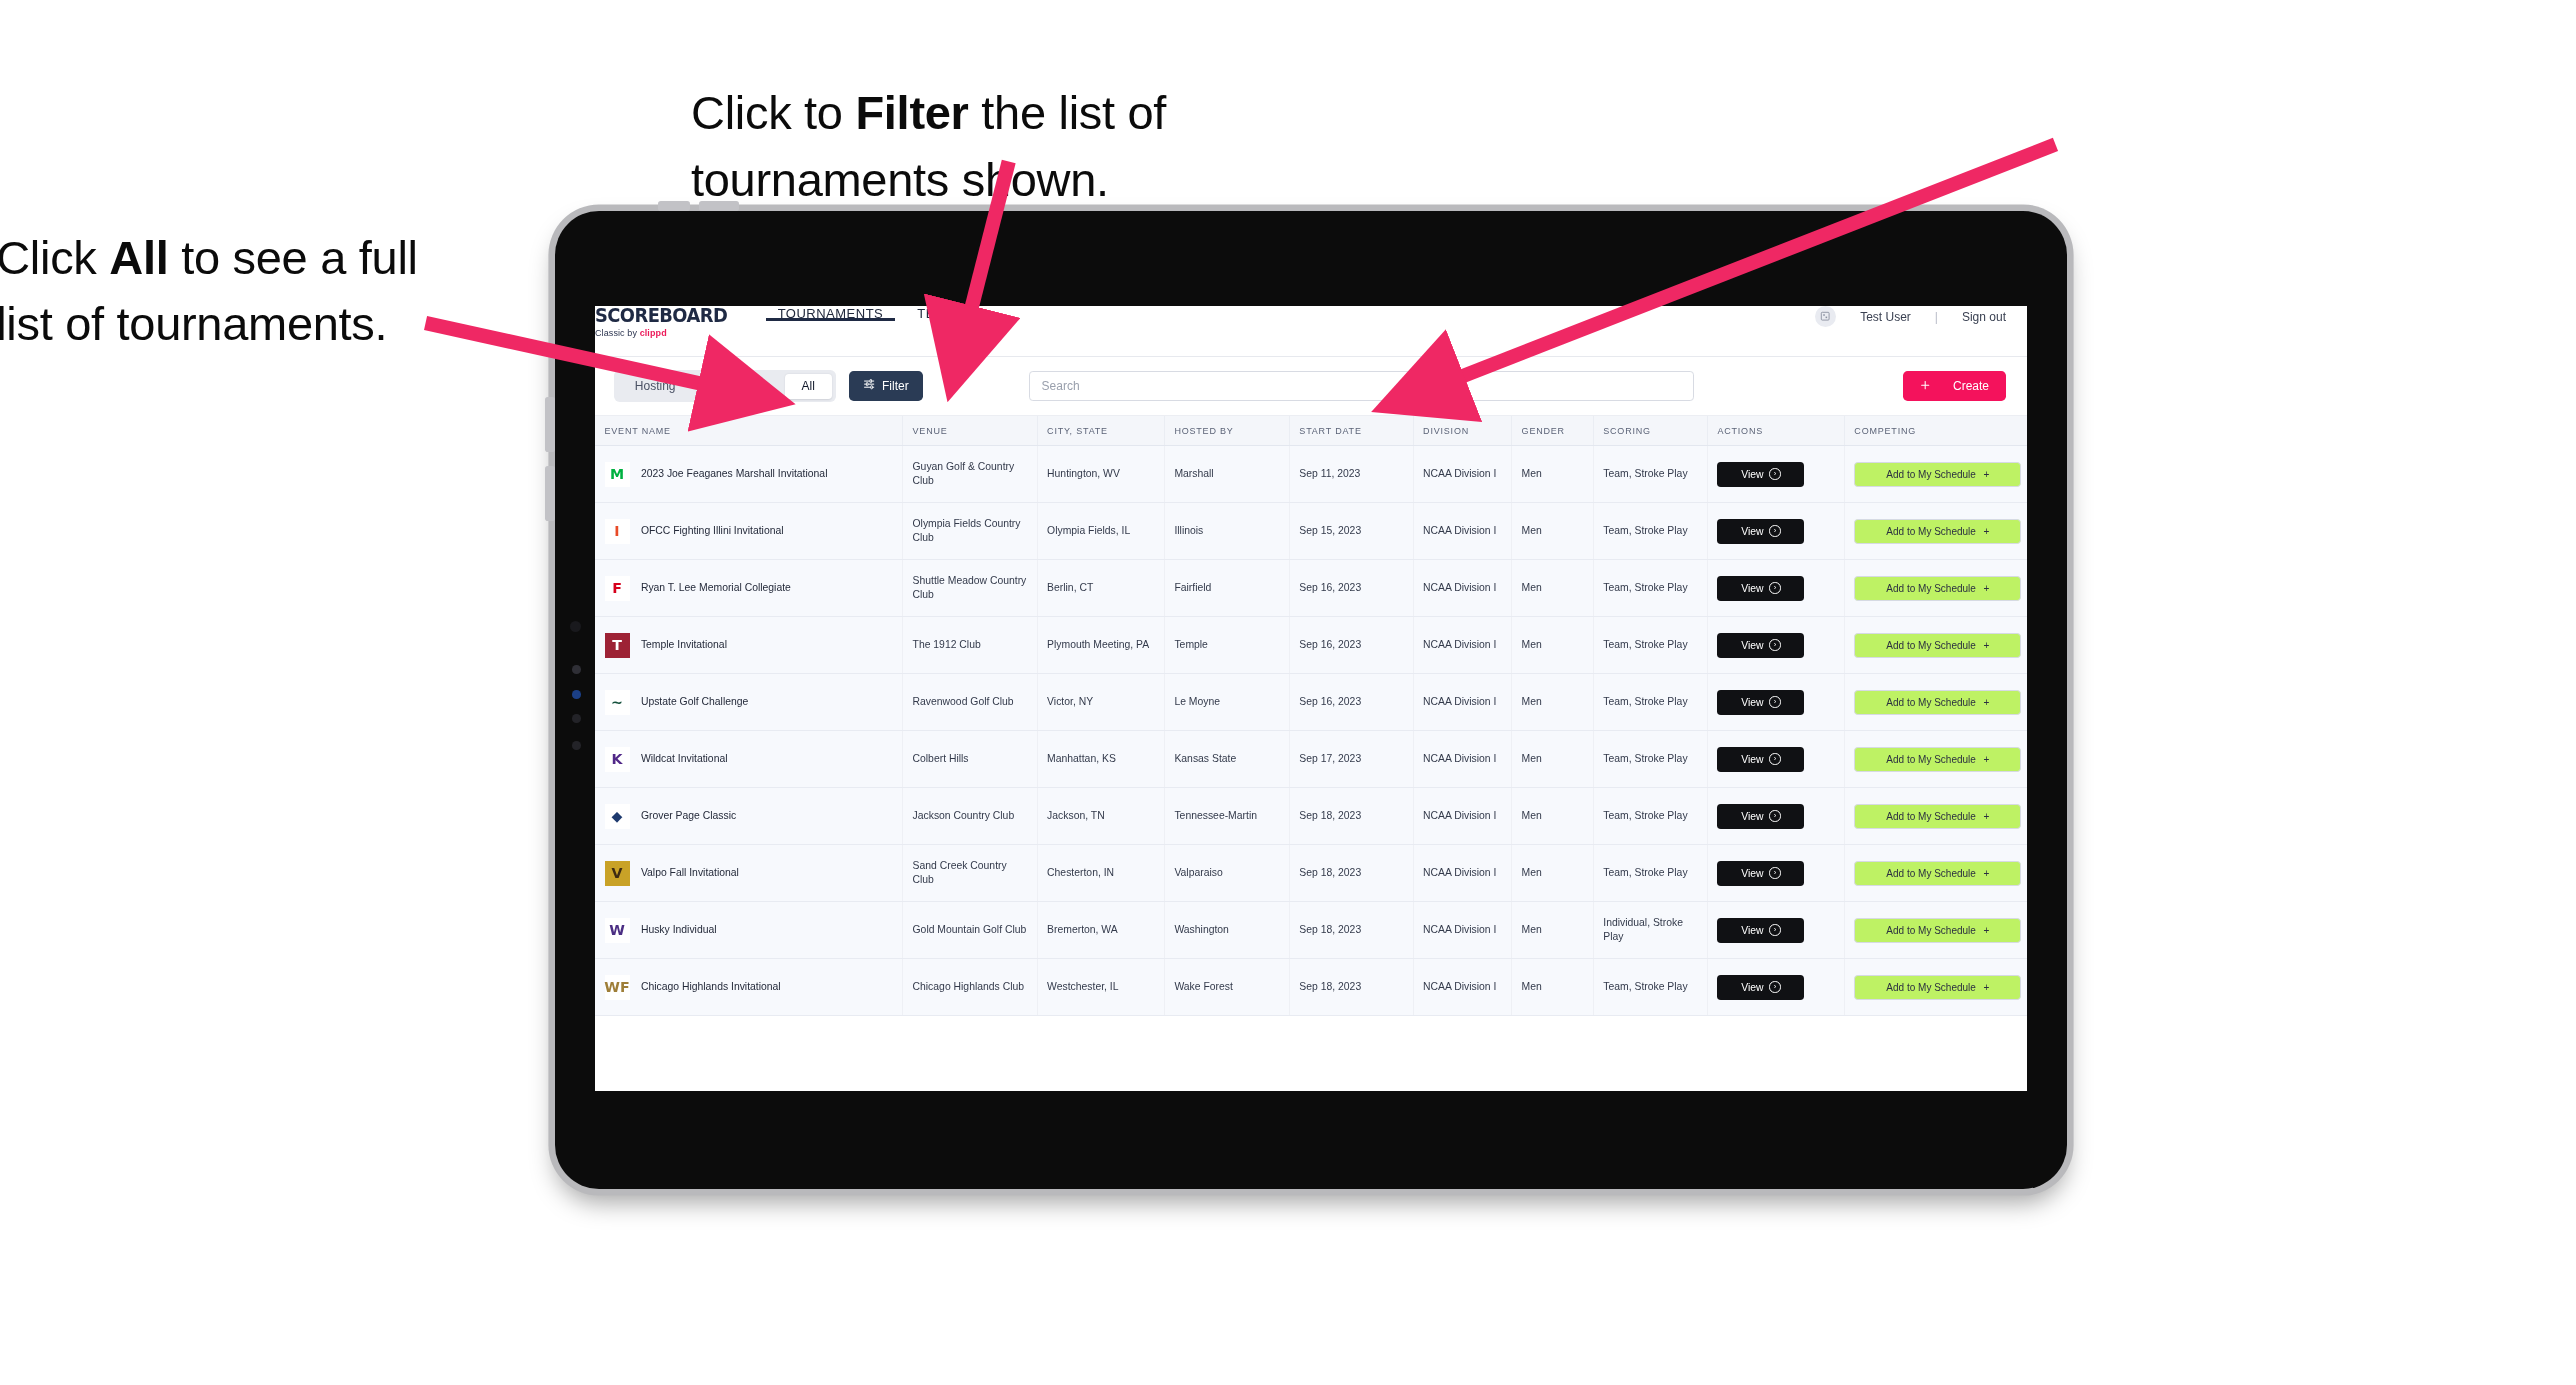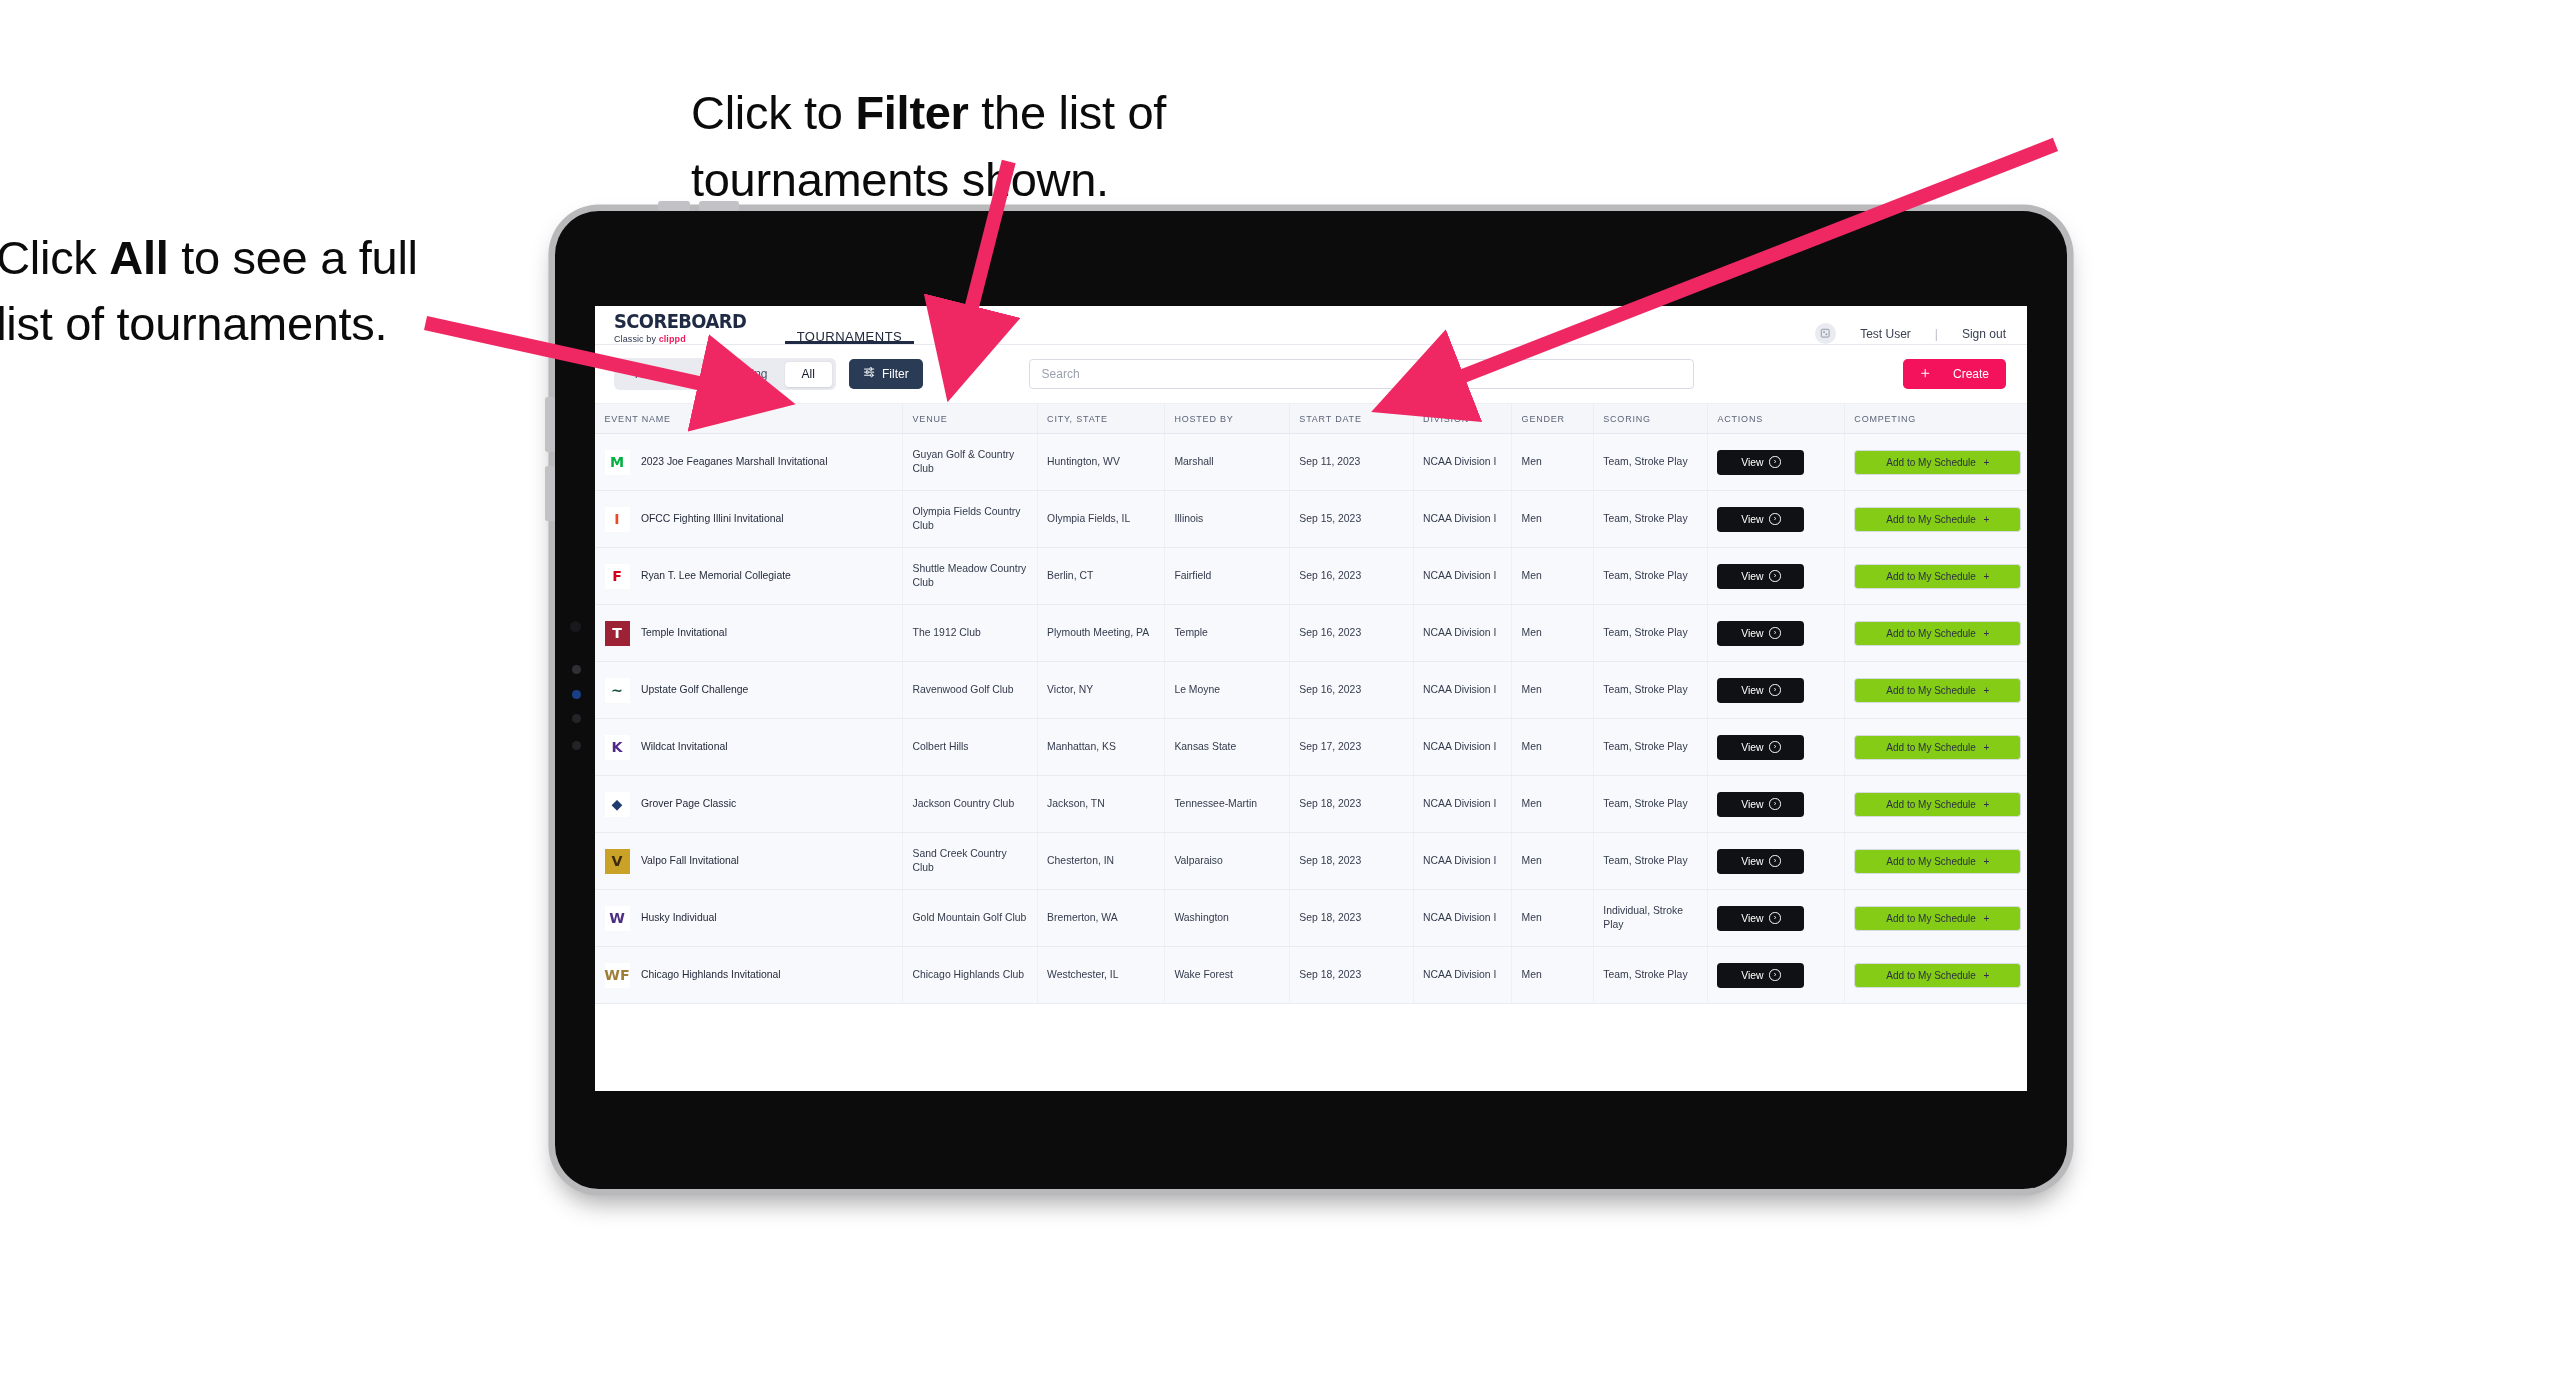--- a/index.html
+++ b/index.html
@@ -69,9 +69,9 @@
 
   
   #topnav {
-    height: 39px; background:#fff;
+    height: 51px; background:#fff;
     border-bottom: 0.9px solid #e7e9ee;
-    display:flex; align-items:flex-end; padding-left: 19px;
+    display:flex; align-items:flex-start; 
     position: relative;
   }
   .logo-wrap { display:flex; flex-direction:column; justify-content:center; padding-right: 25px; }

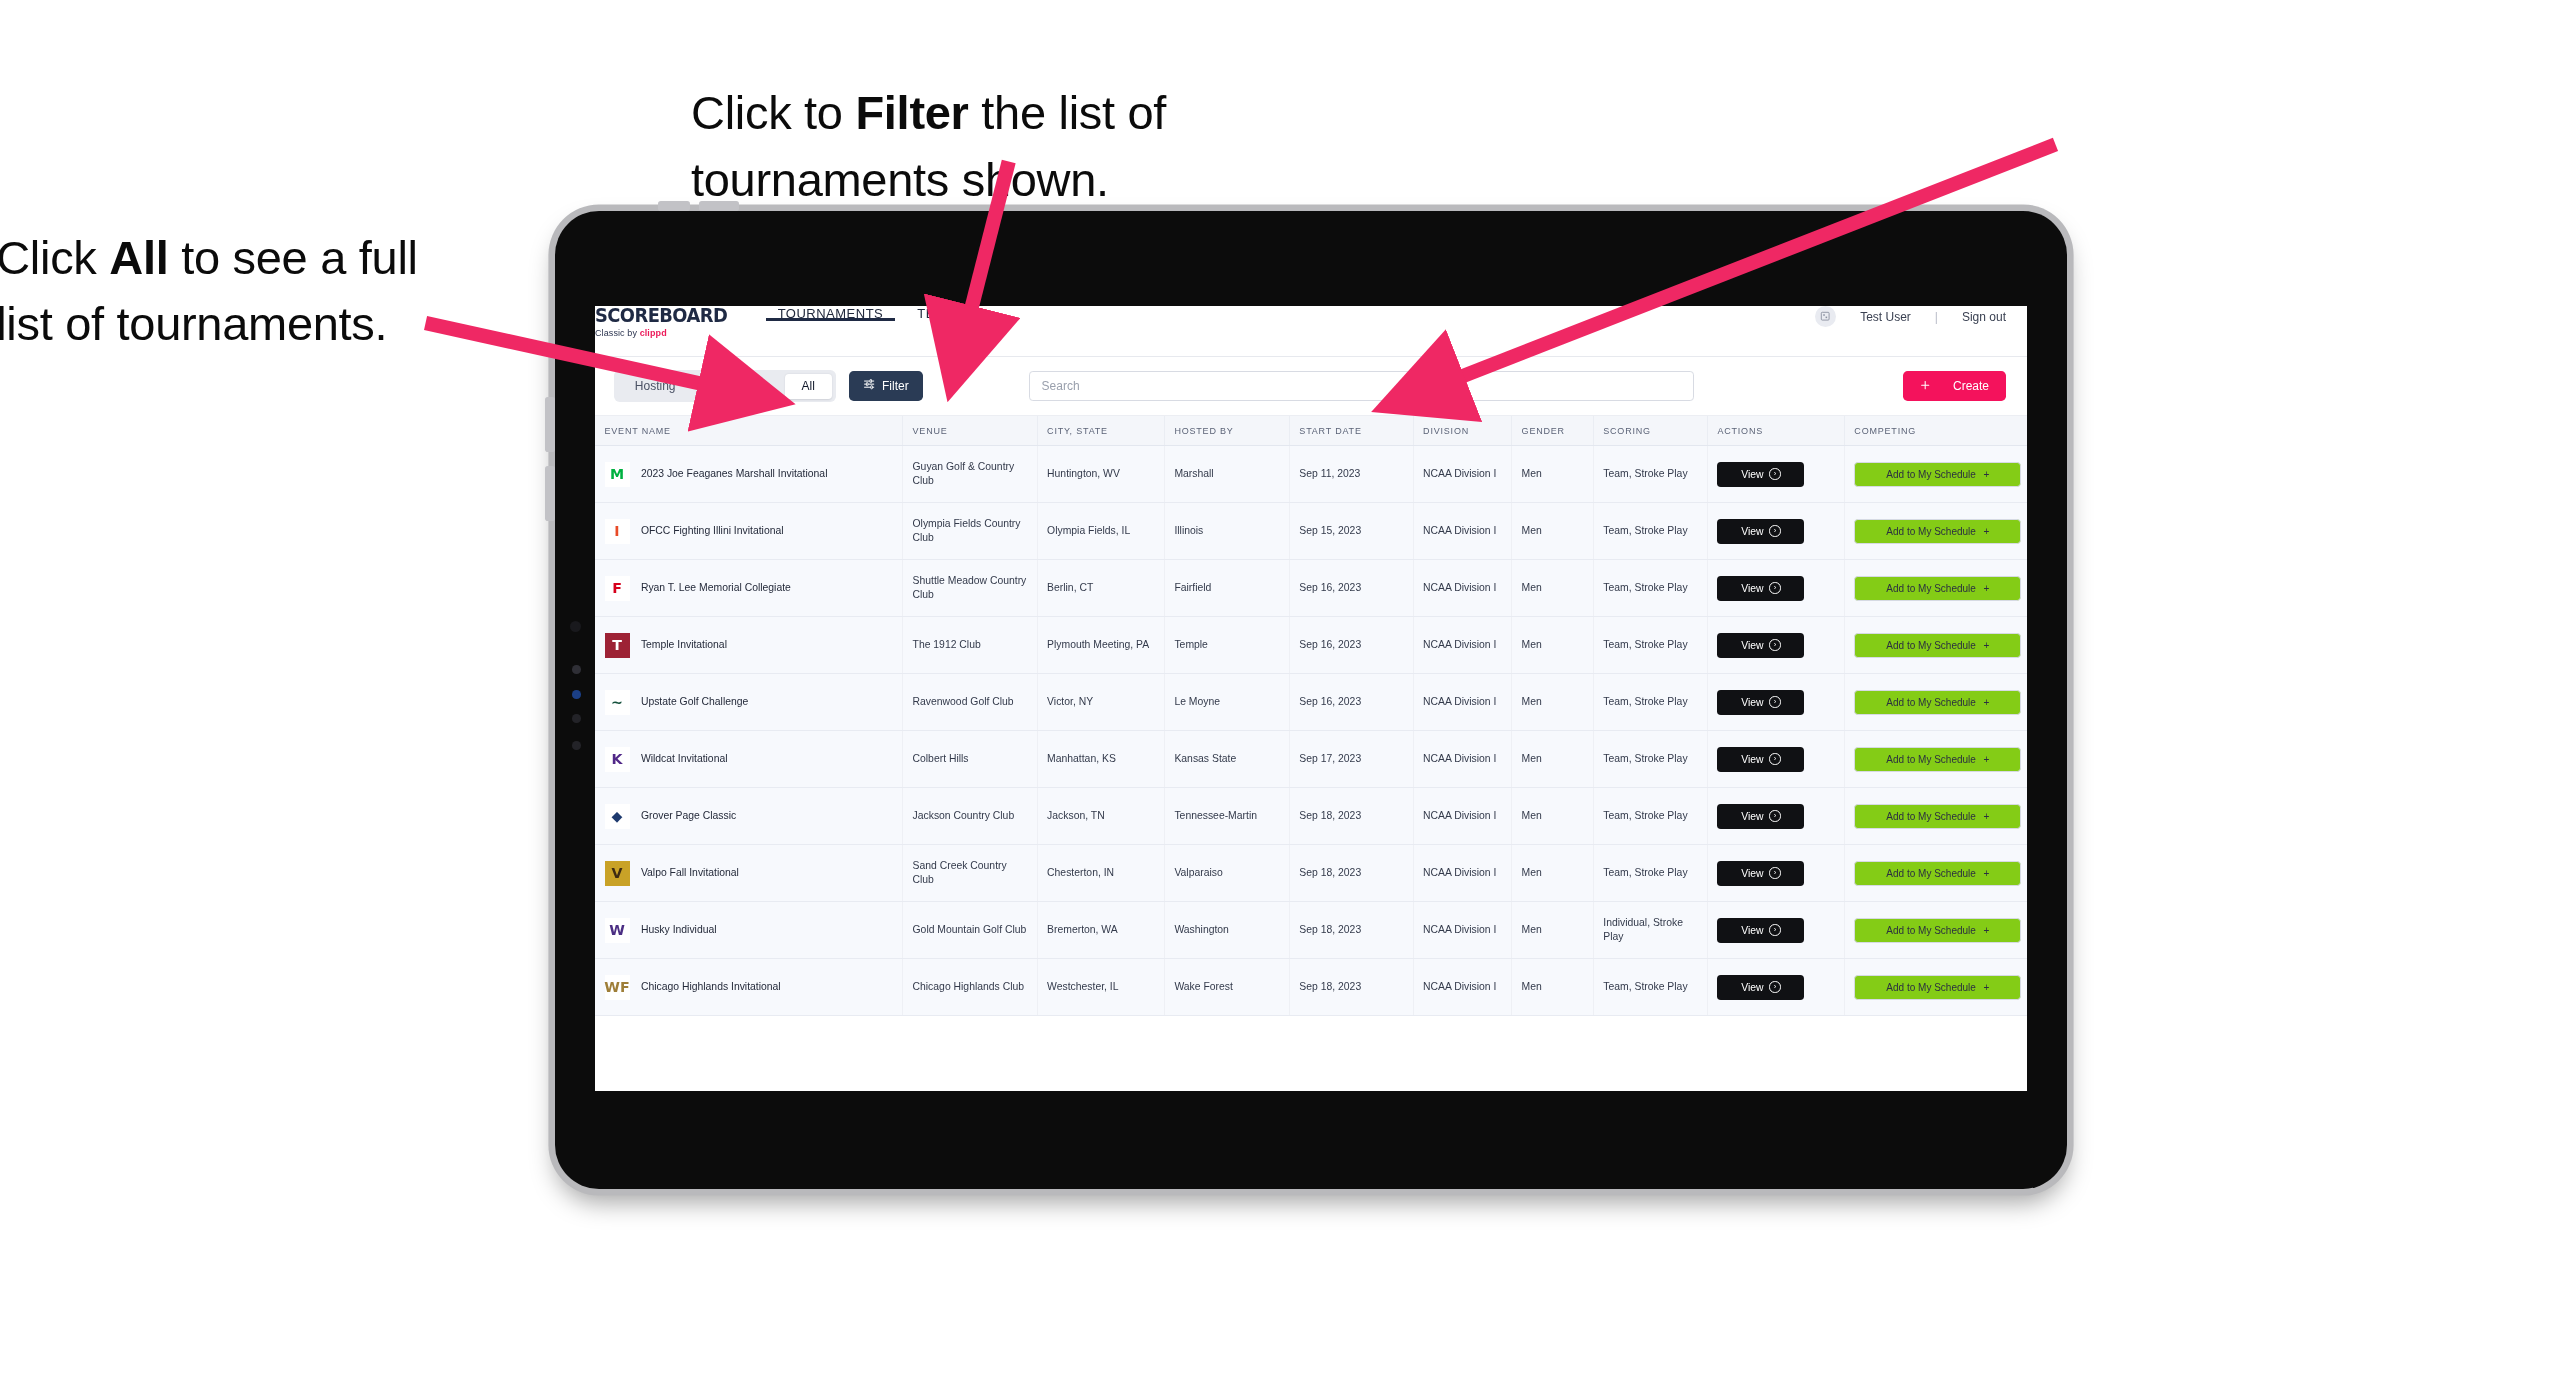--- a/index.html
+++ b/index.html
@@ -188,7 +188,7 @@
   }
   .btn-add {
     display:inline-flex; align-items:center; justify-content:center; gap:7.6px;
-    background:#84cc16; color:#2b3040; border:0.9px solid #d6dae3; border-radius:3.8px;
+    background:#bef264; color:#2b3040; border:0.9px solid #d6dae3; border-radius:3.8px;
     height:25px; width:167px; font-size:10px; cursor:pointer;
     font-family:"Liberation Sans", sans-serif;
   }

